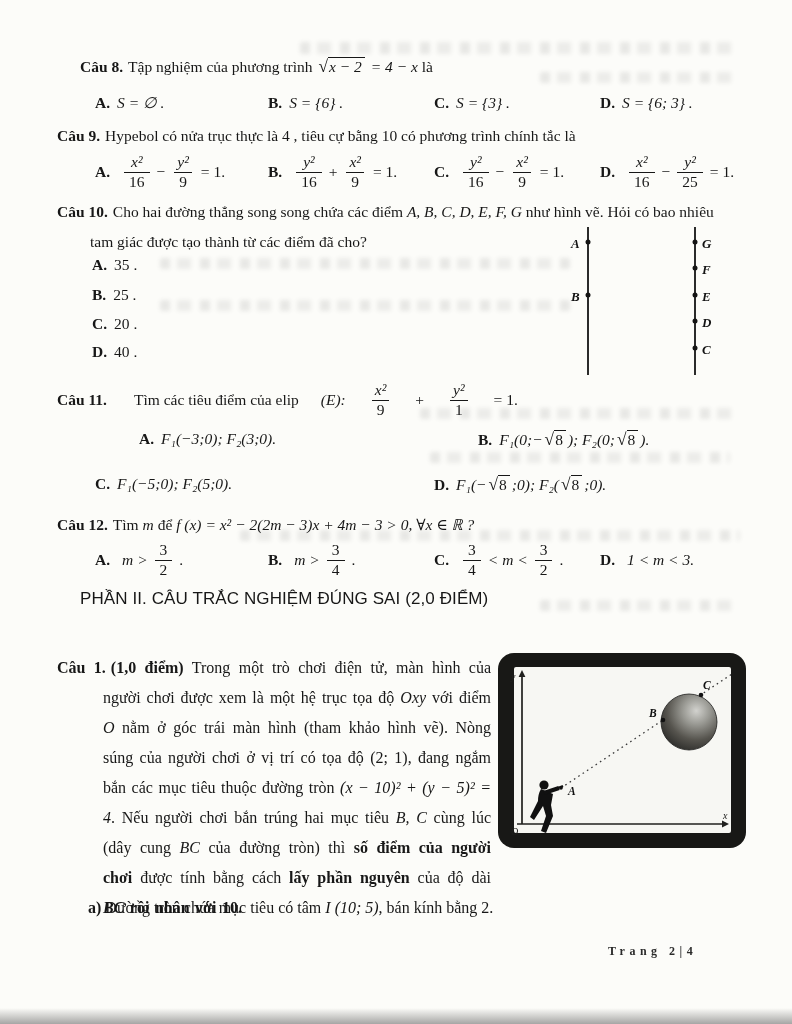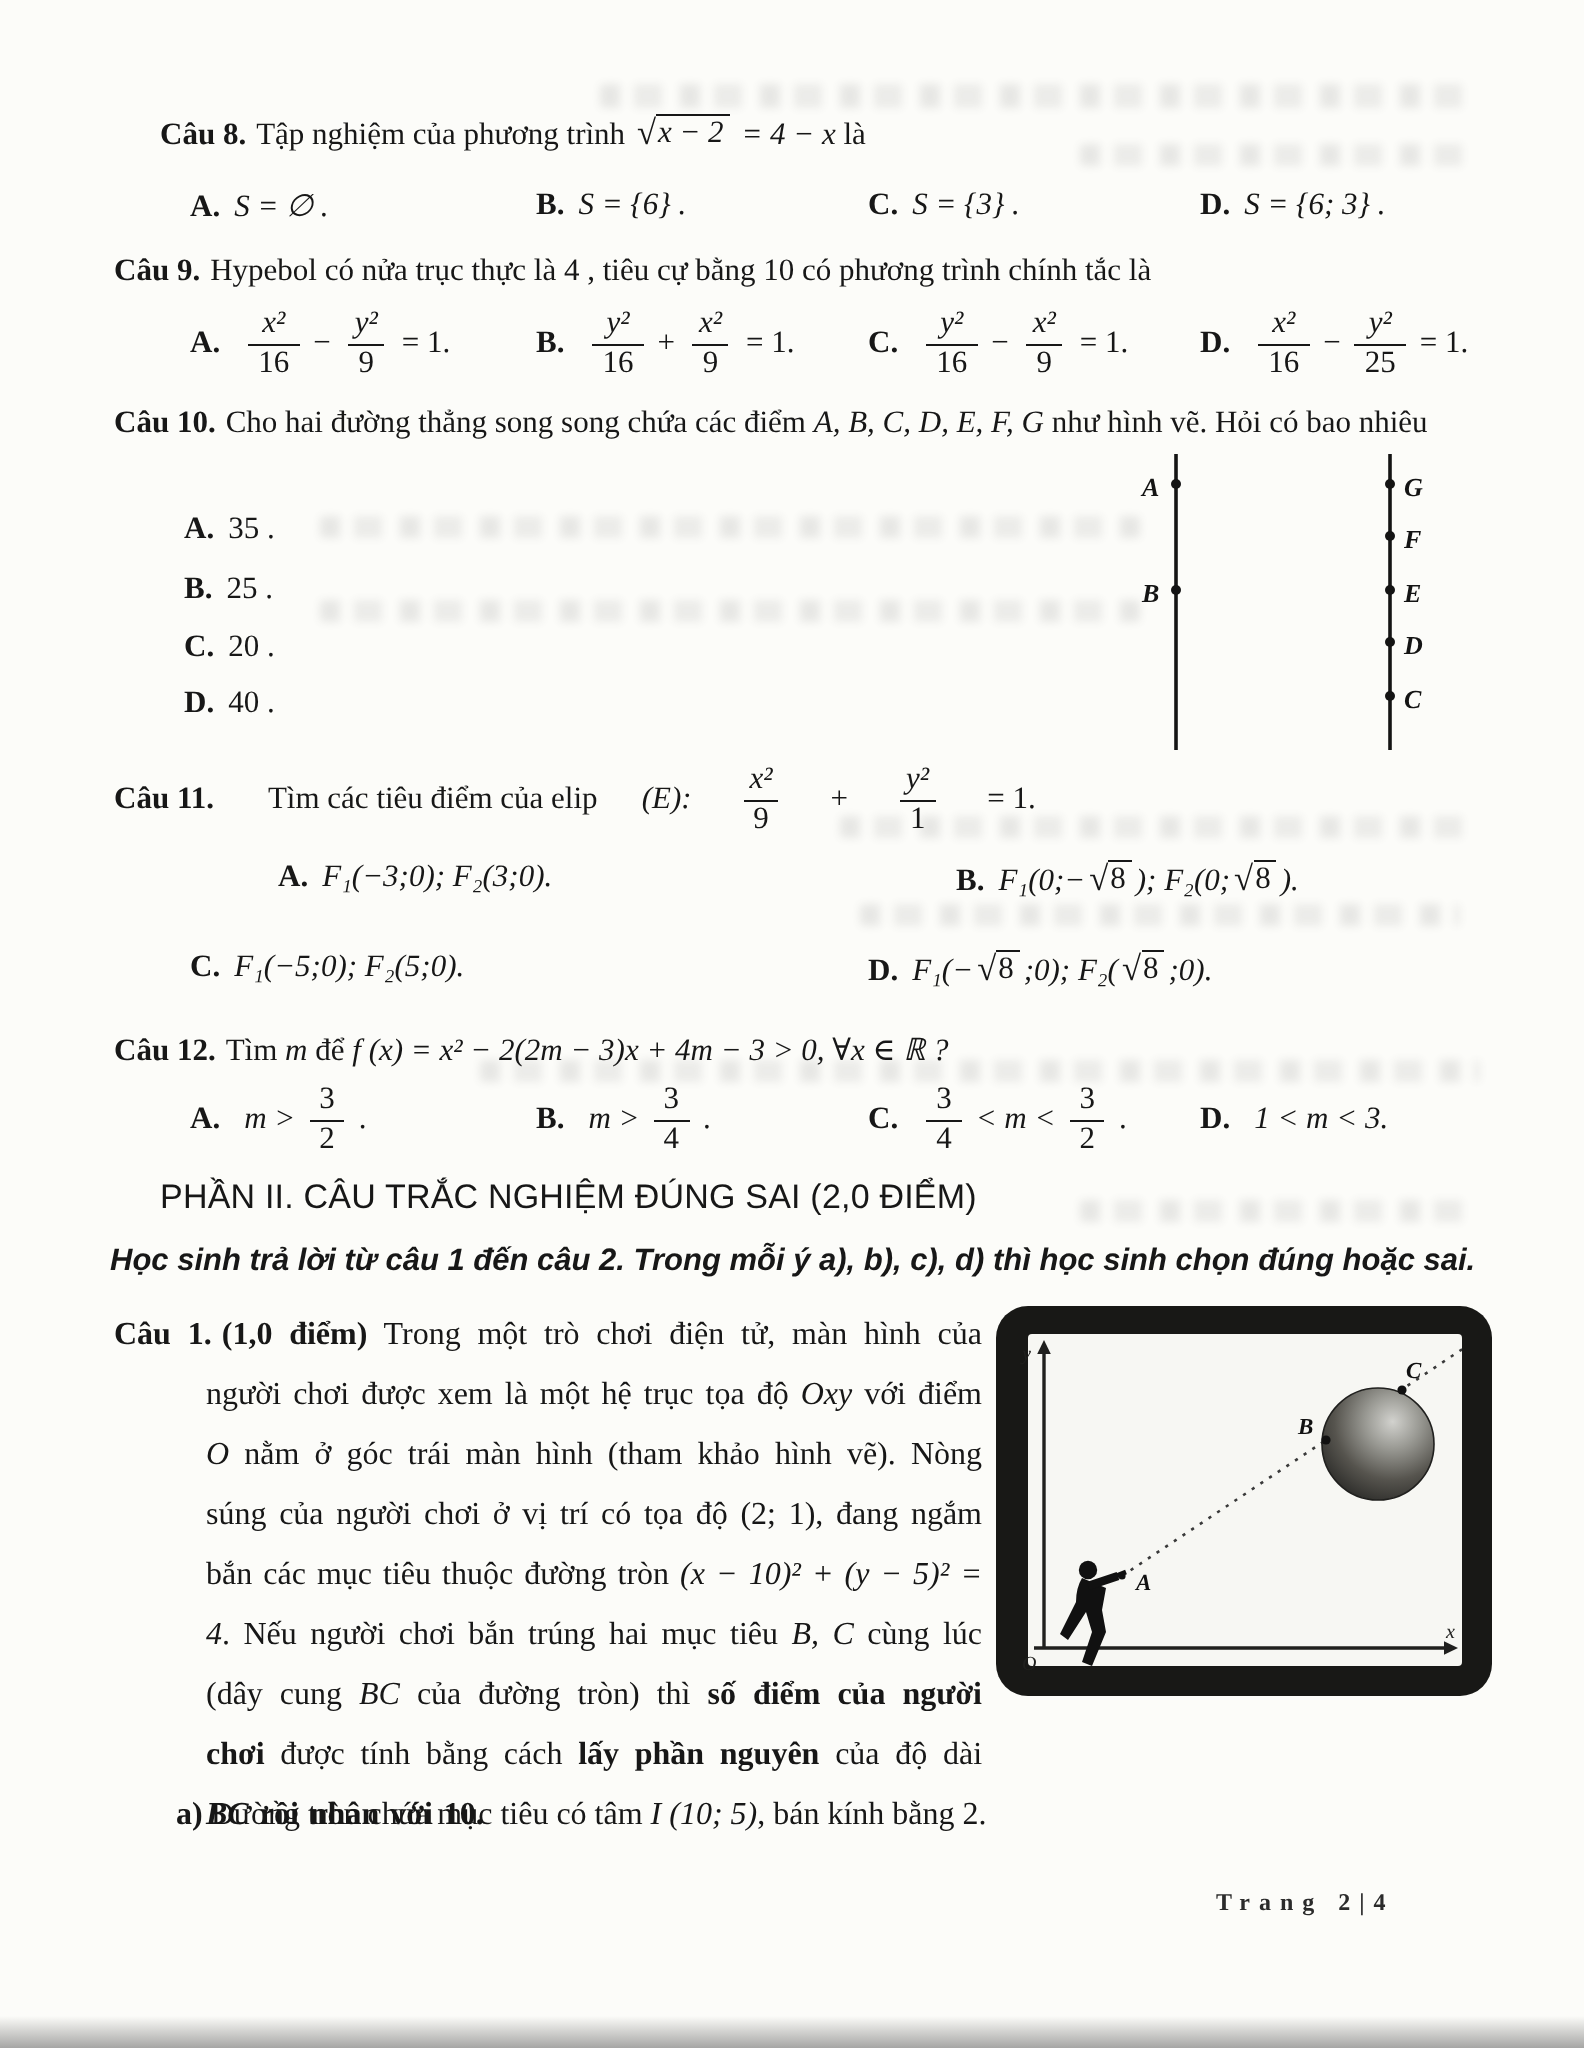--- a/index.html
+++ b/index.html
@@ -128,6 +128,9 @@
   <div class="stmt" style="top:203px;">
     <span class="qlabel">Câu 10.</span><span>Cho hai đường thẳng song song chứa các điểm </span><span class="mi">A, B, C, D, E, F, G</span><span> như hình vẽ. Hỏi có bao nhiêu</span>
   </div>
+  <div class="stmt" style="top:233px;left:90px;">
+    <span>tam giác được tạo thành từ các điểm đã cho?</span>
+  </div>
   <div class="abs" style="left:92px;top:256px;"><span class="ol">A.</span><span>35 .</span></div>
   <div class="abs" style="left:92px;top:286px;"><span class="ol">B.</span><span>25 .</span></div>
   <div class="abs" style="left:92px;top:315px;"><span class="ol">C.</span><span>20 .</span></div>

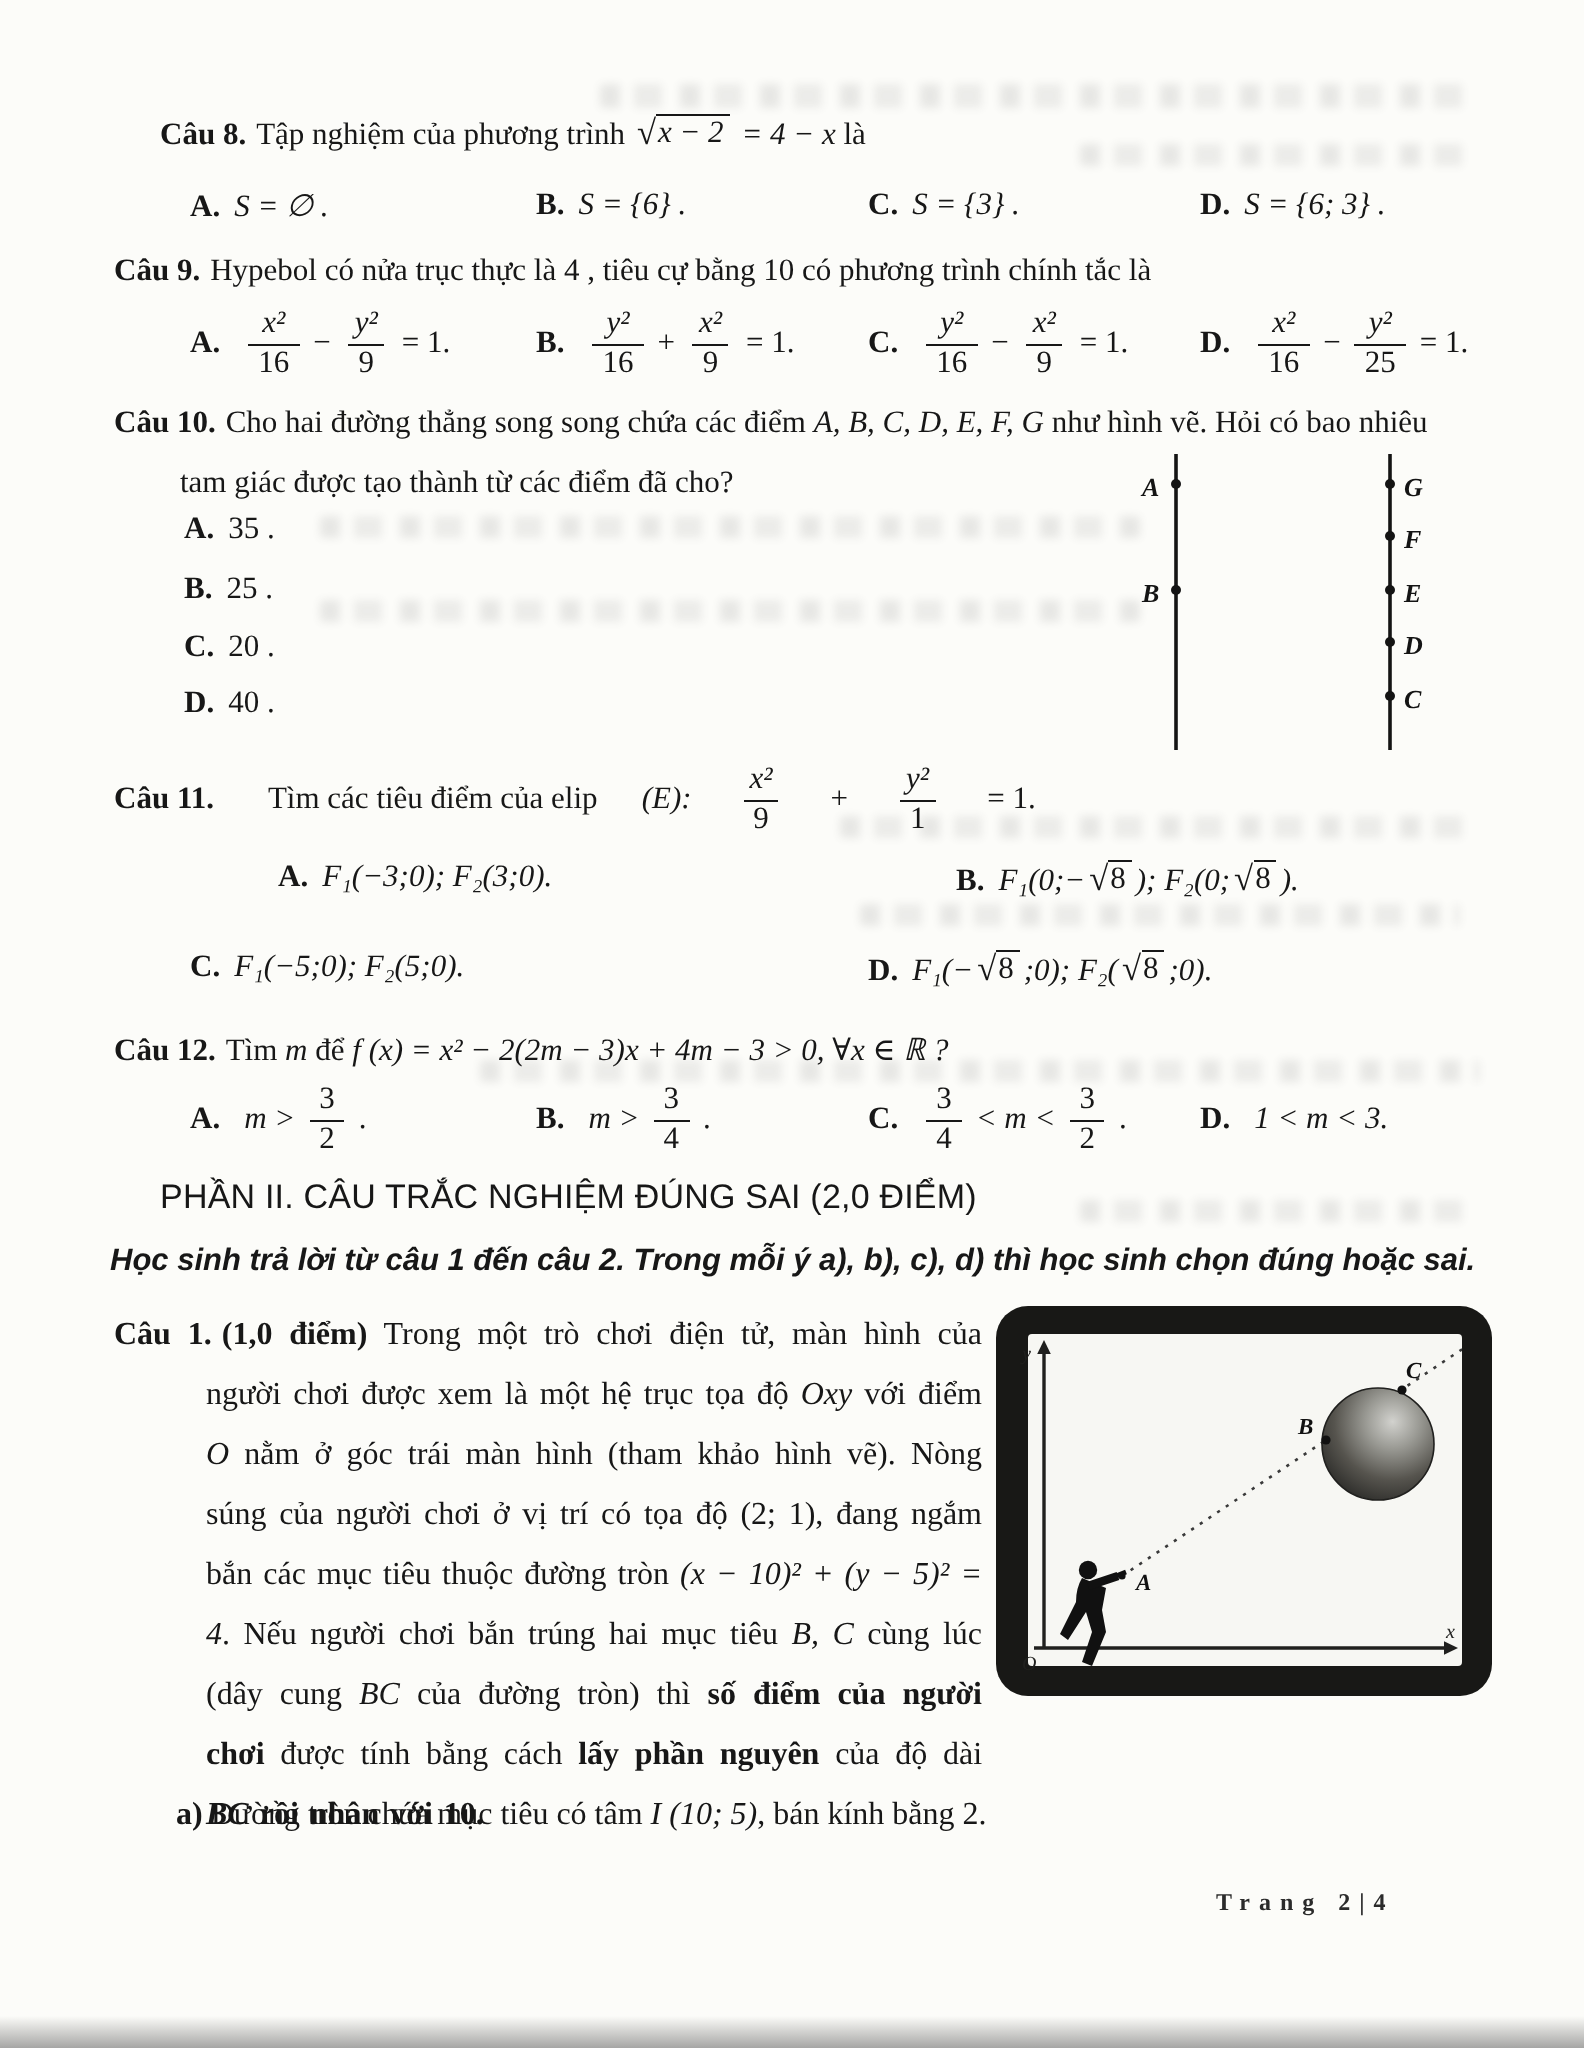--- a/index.html
+++ b/index.html
@@ -238,7 +238,6 @@
   </div>
 
   <div class="h2" style="top:589px;">PHẦN II. CÂU TRẮC NGHIỆM ĐÚNG SAI (2,0 ĐIỂM)</div>
-  <div class="instr" style="top:622px;">Học sinh trả lời từ câu 1 đến câu 2. Trong mỗi ý a), b), c), d) thì học sinh chọn đúng hoặc sai.</div>
 
   <div class="para">
     <b class="qlabel">Câu 1.</b><b>(1,0 điểm)</b>

